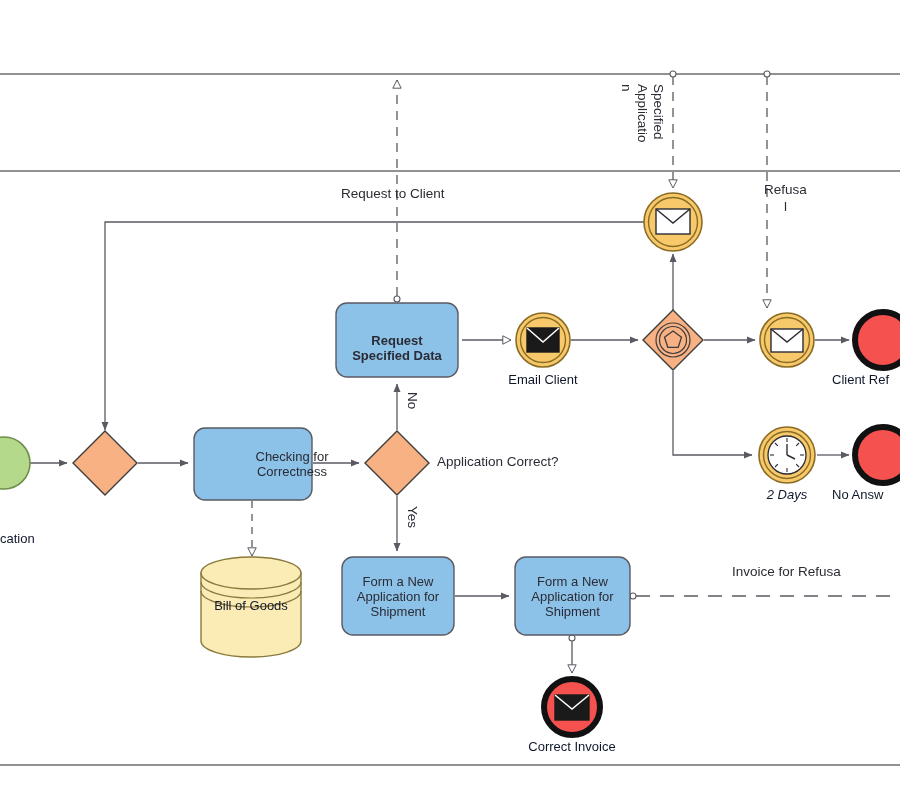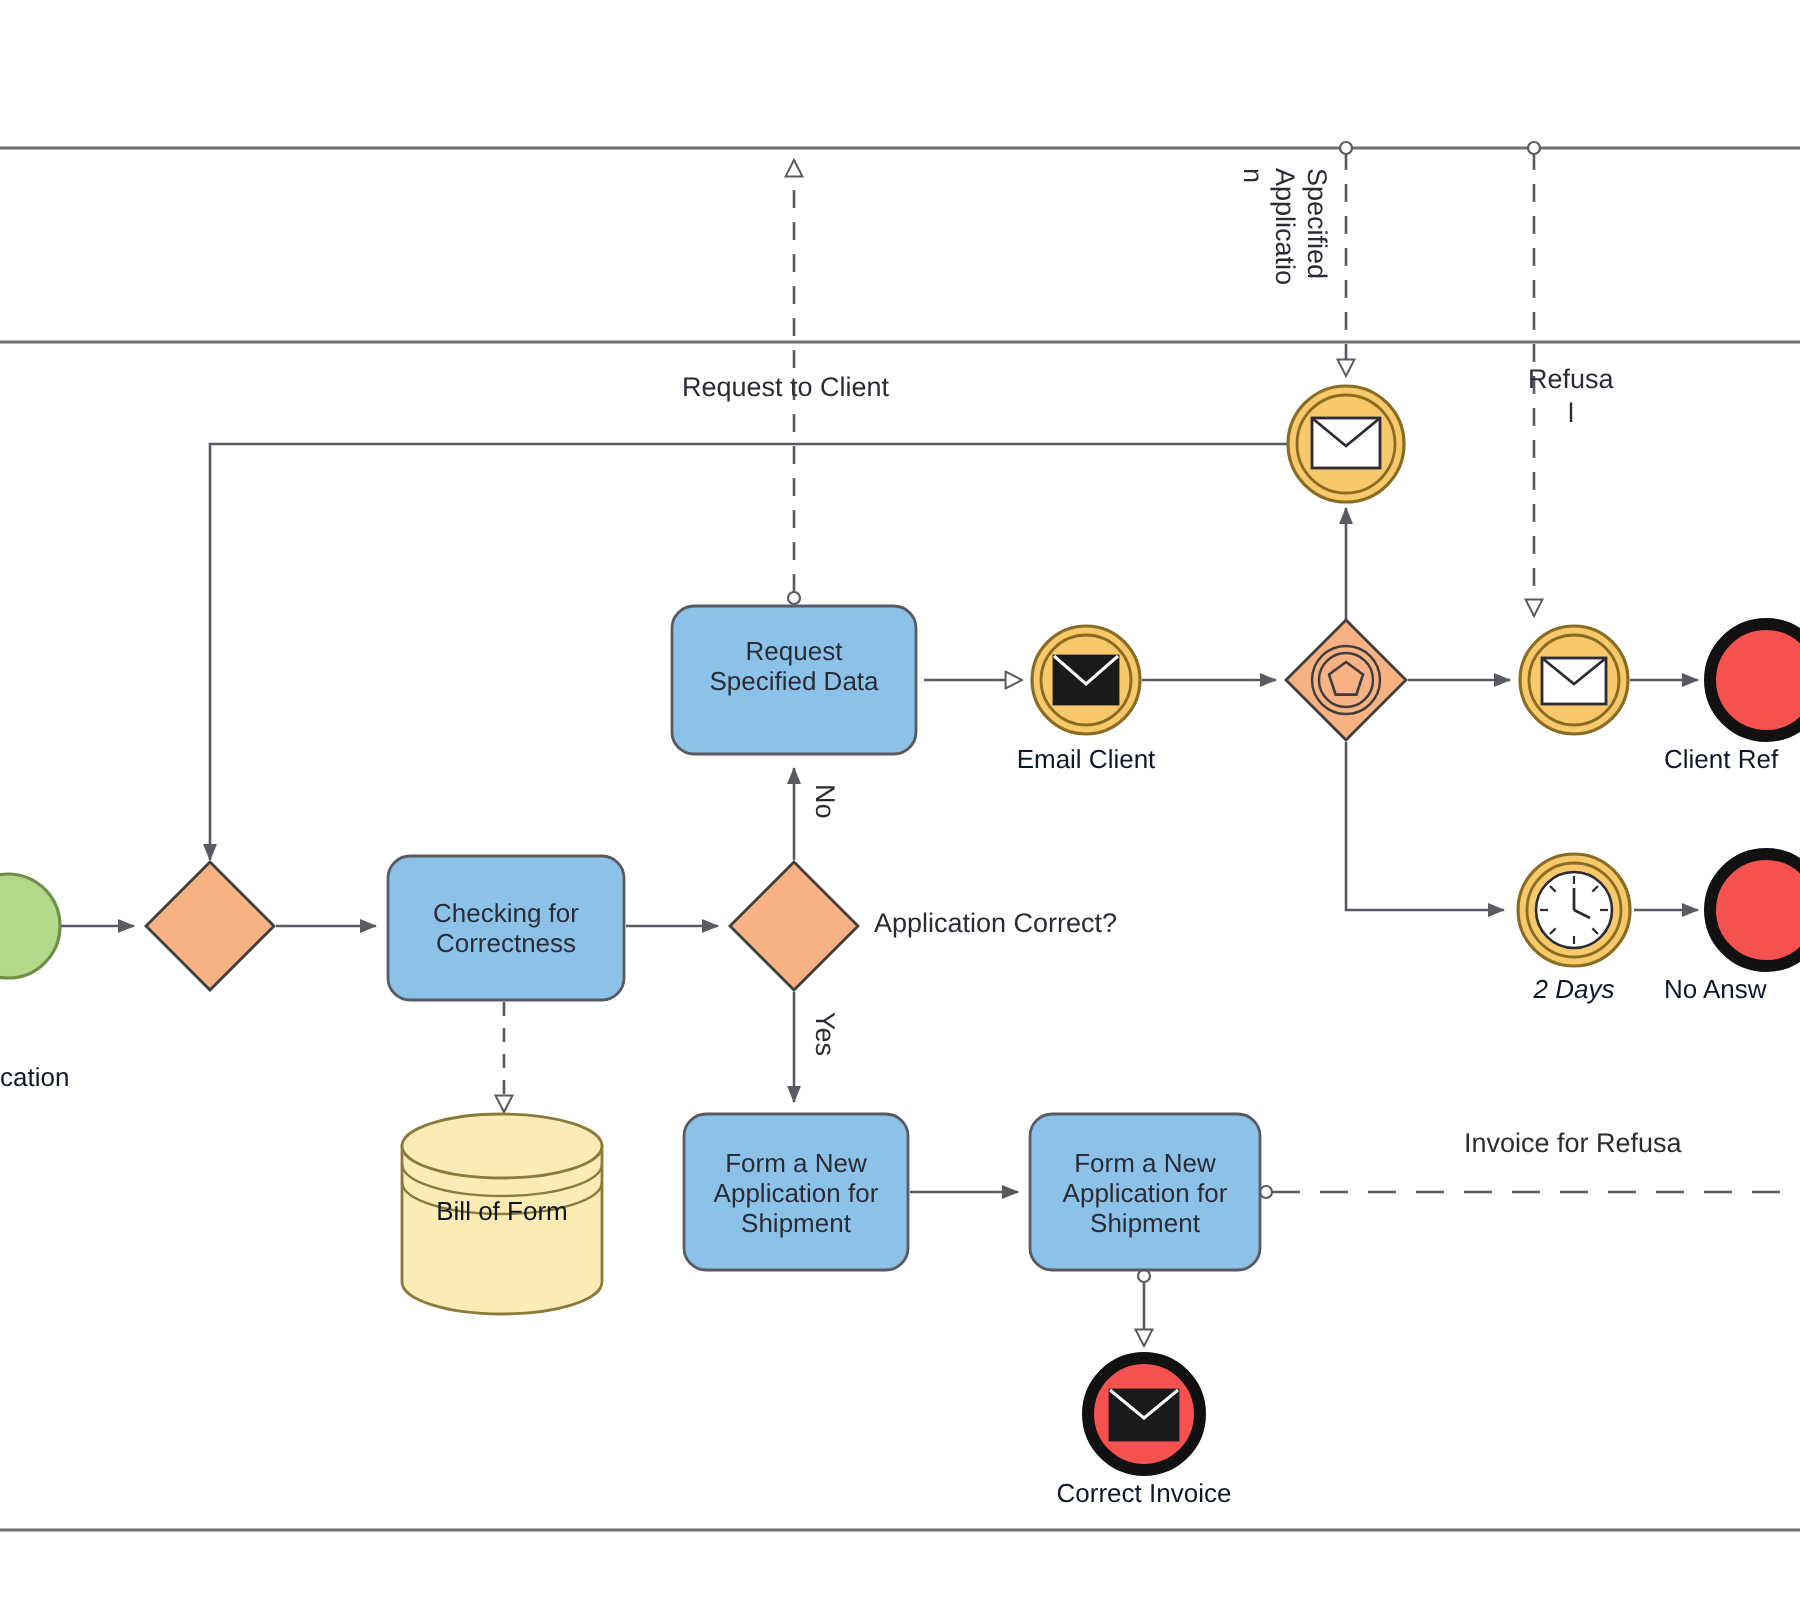--- a/index.html
+++ b/index.html
@@ -211,7 +211,7 @@
 
   </svg>
 
-  <div class="task-text" style="left:336px; top:288px; width:122px; height:90px;">
+  <div class="task-text" style="left:336px; top:303px; width:122px; height:90px;font-weight:bold;">
     <div>
       <div>Request</div>
       <div>Specified Data</div>

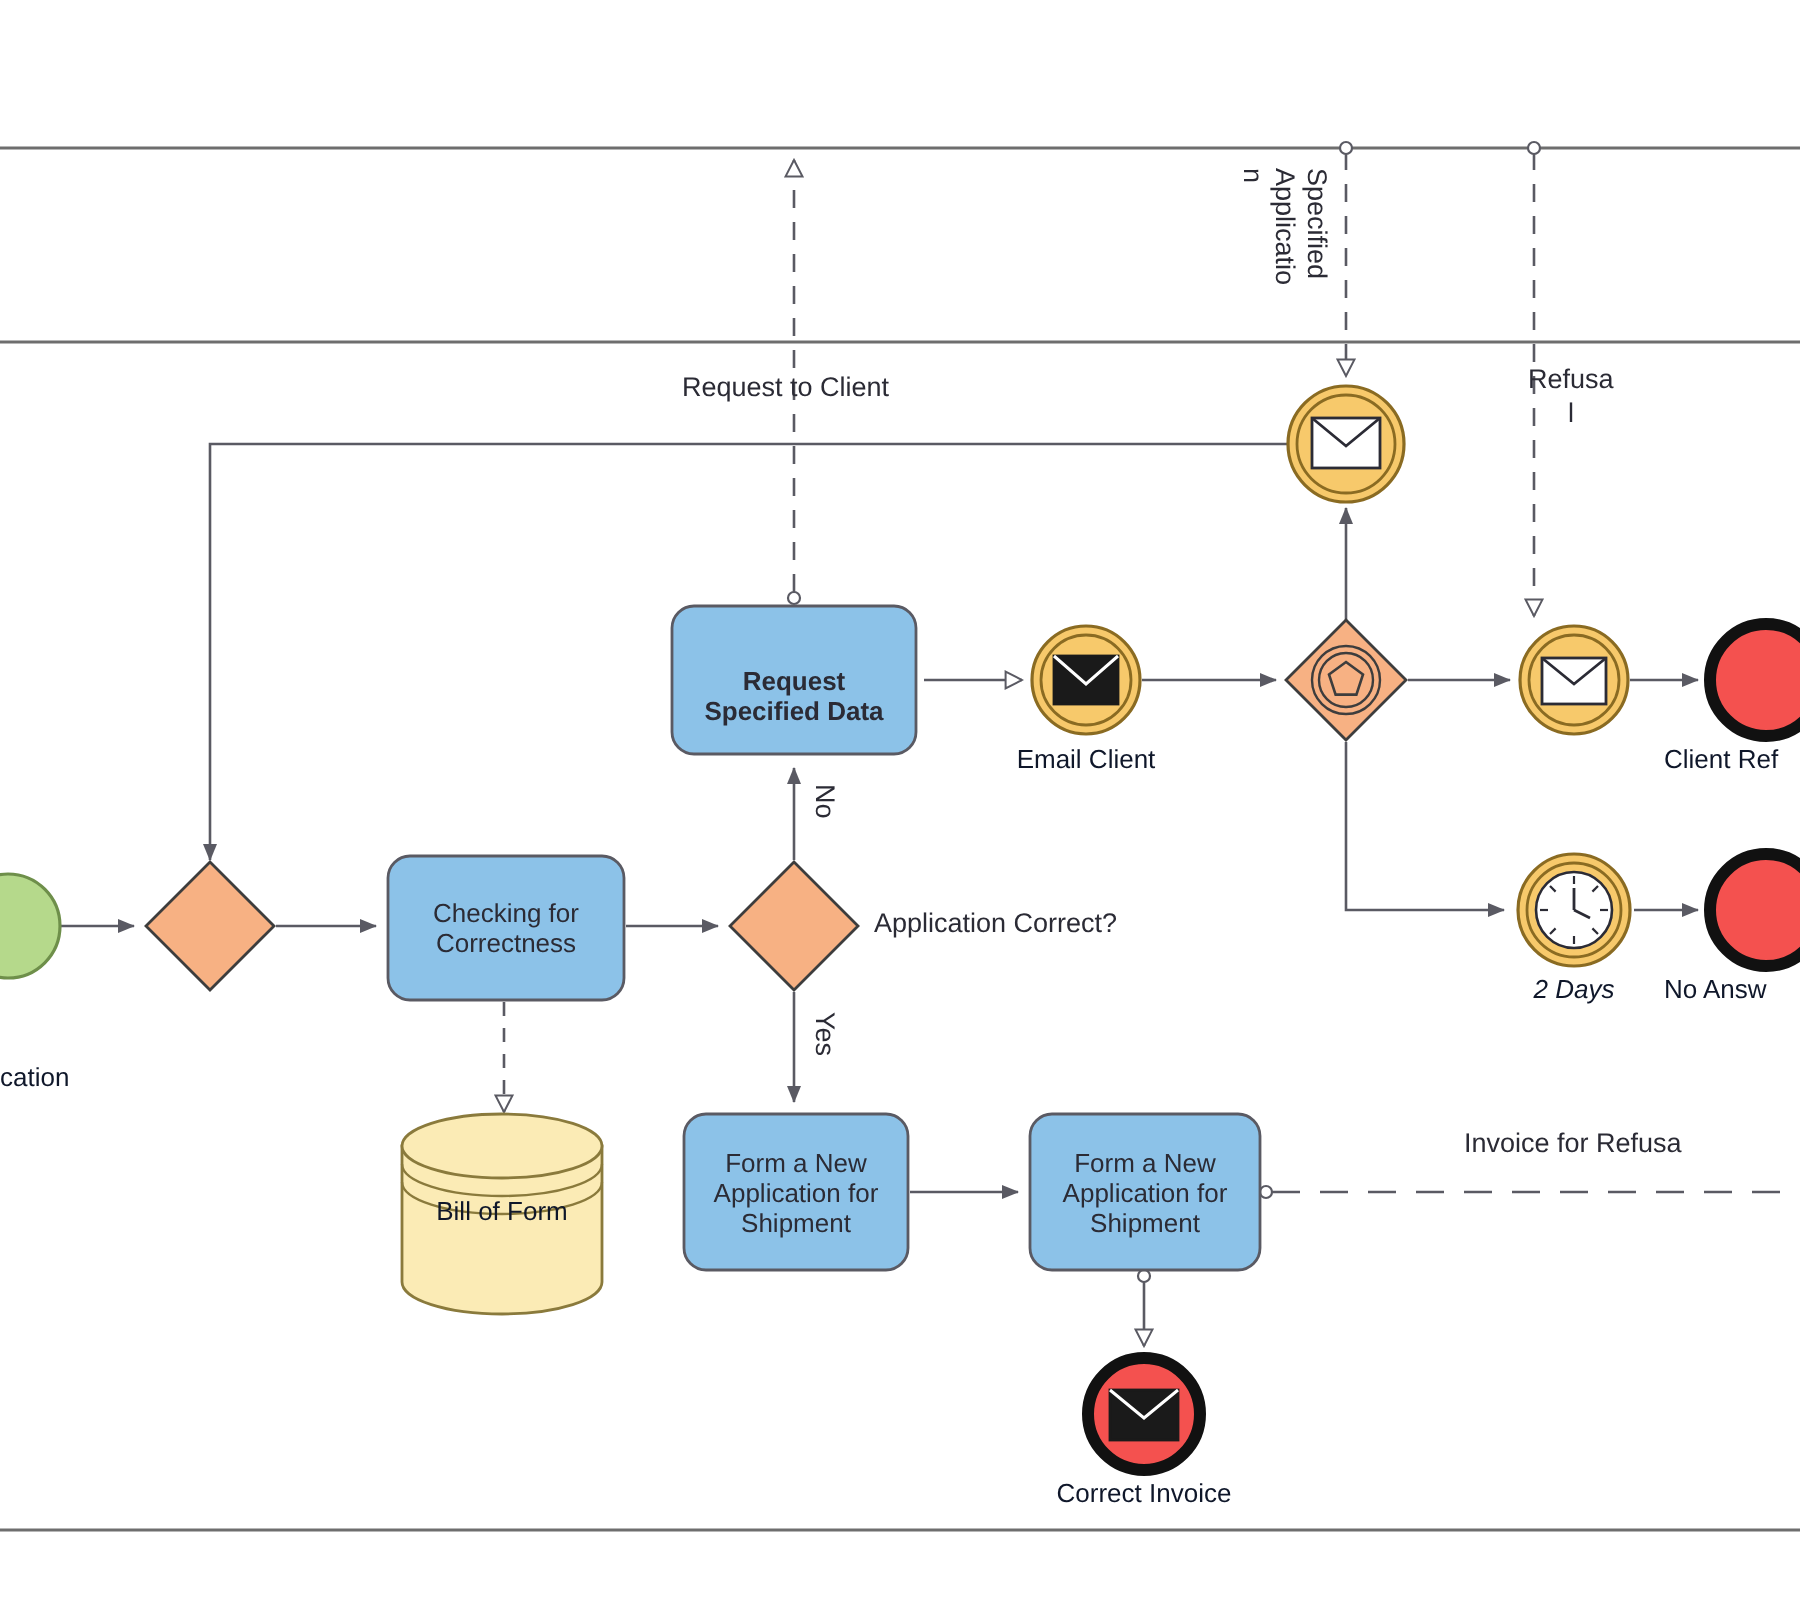--- a/index.html
+++ b/index.html
@@ -218,7 +218,7 @@
     </div>
   </div>
 
-  <div class="task-text" style="left:194px; top:428px; width:118px; height:72px;">
+  <div class="task-text" style="left:194px; top:428px; width:118px; height:72px;padding-left:39px;">
     <div>
       <div>Checking for</div>
       <div>Correctness</div>

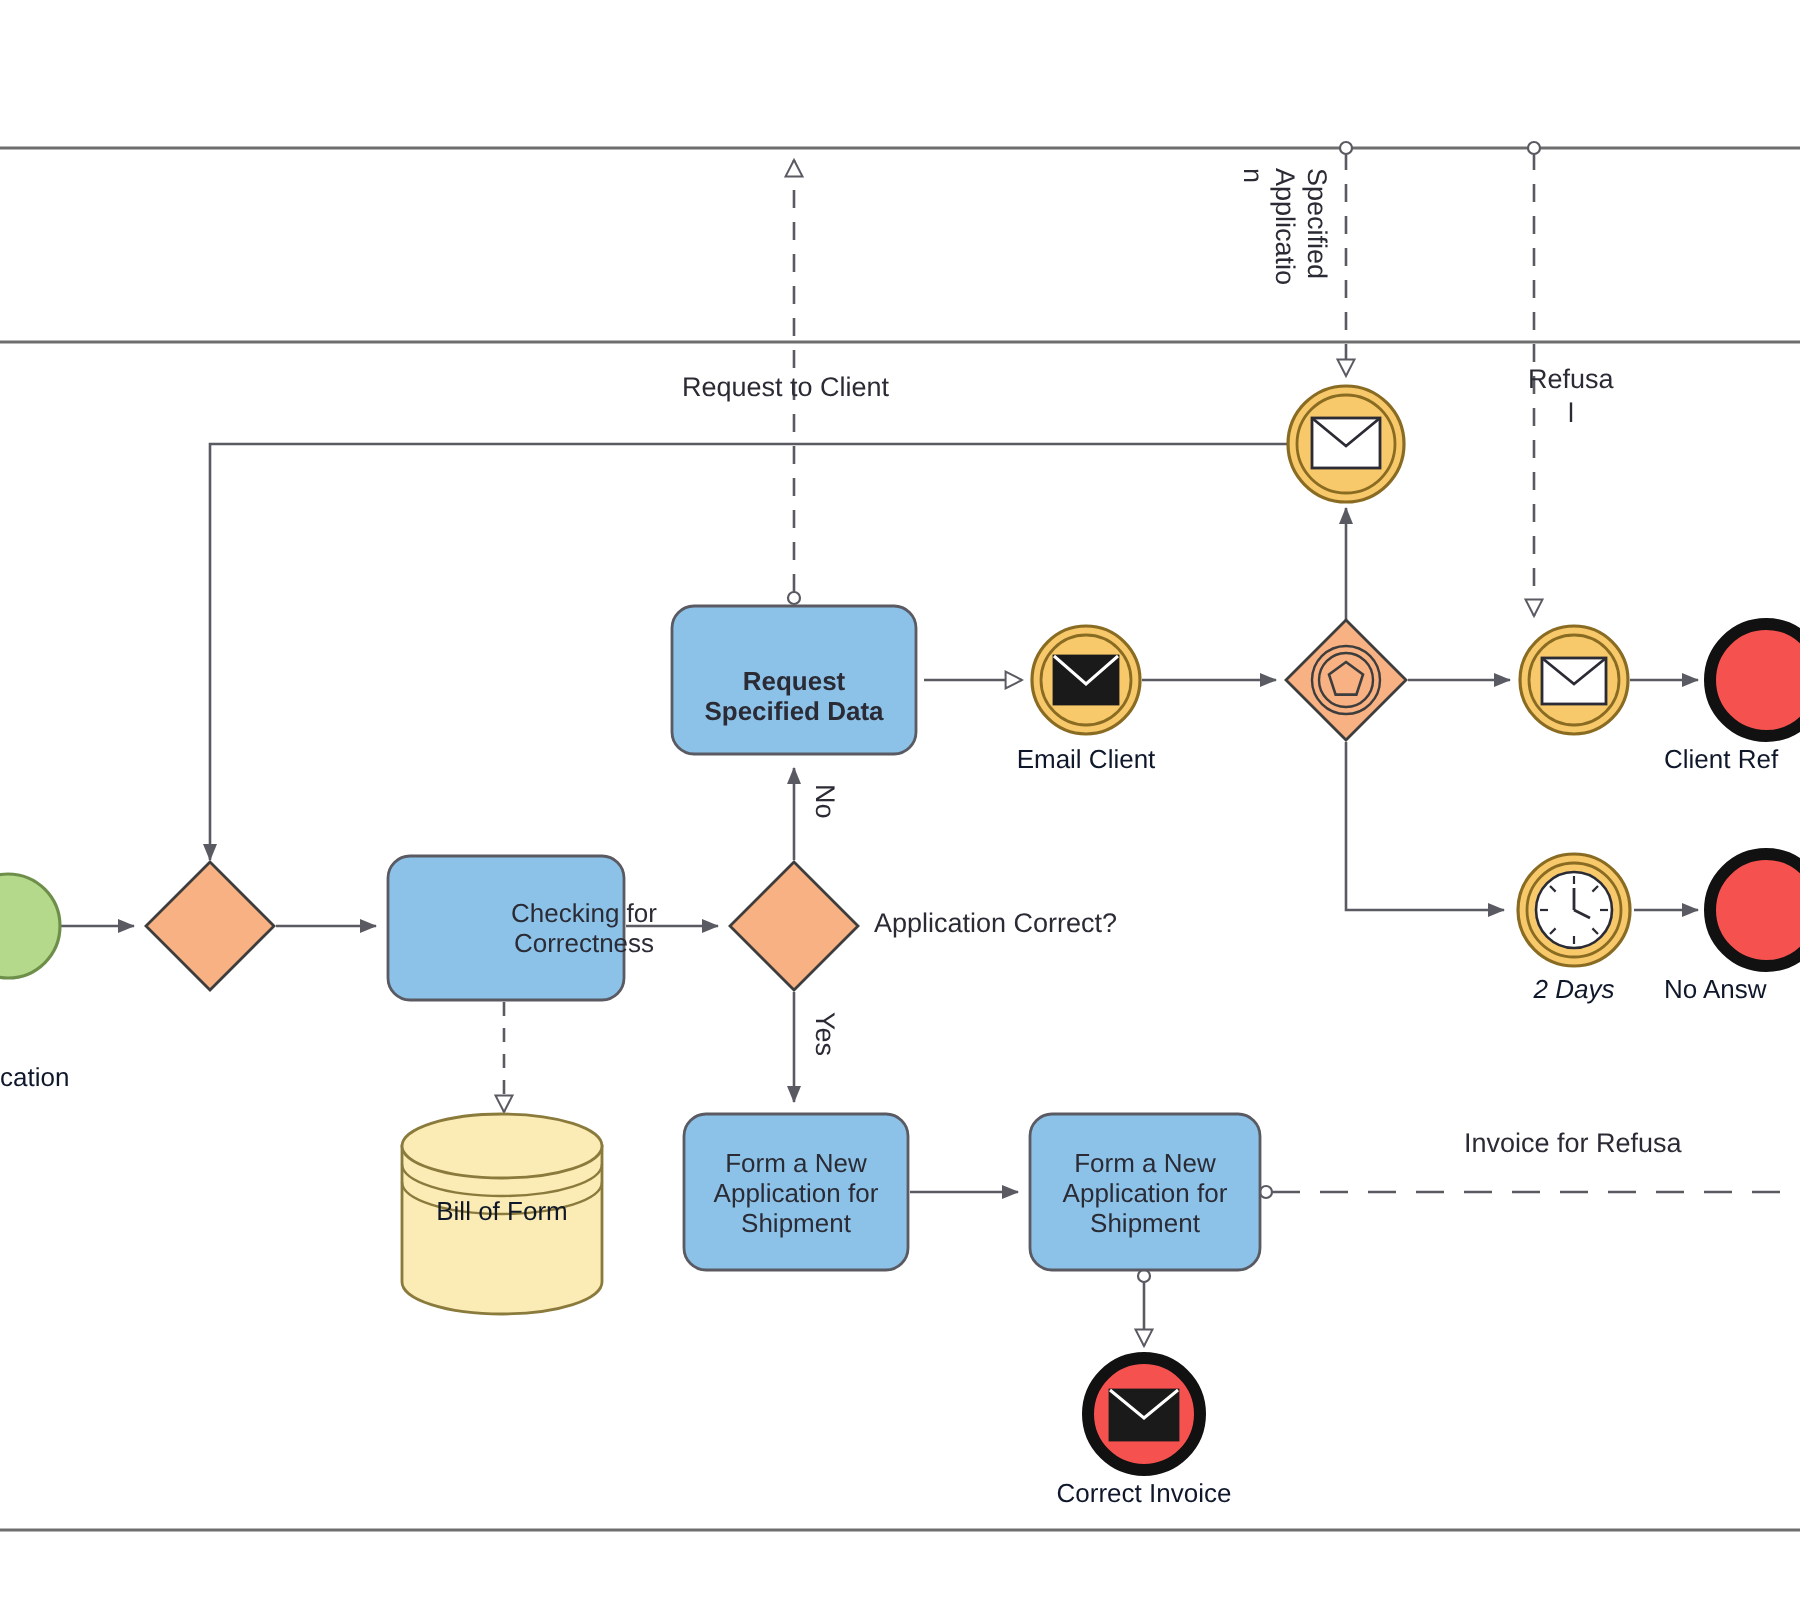--- a/index.html
+++ b/index.html
@@ -241,7 +241,7 @@
     </div>
   </div>
 
-  <div class="lbl node-label" style="left:201px; top:598px; width:100px;">Bill of Form</div>
+  <div class="lbl node-label" style="left:201px; top:598px; width:100px;">Bill of Goods</div>
 
   <div class="lbl node-label" style="left:0px; top:500px; width:62px; text-align:left;margin-top:31px;">cation</div>
 

